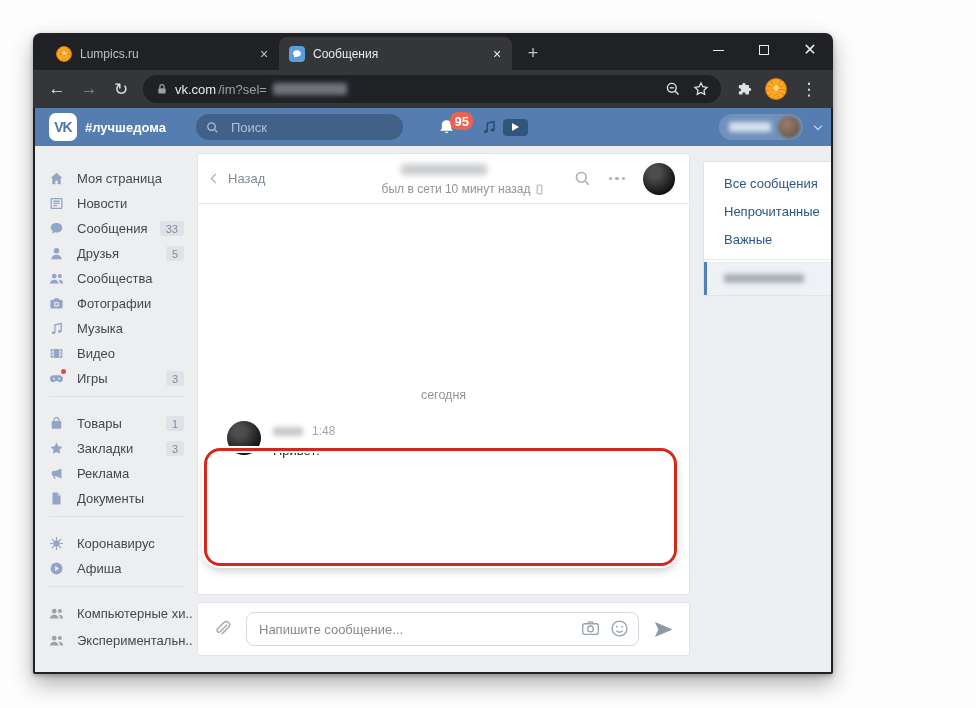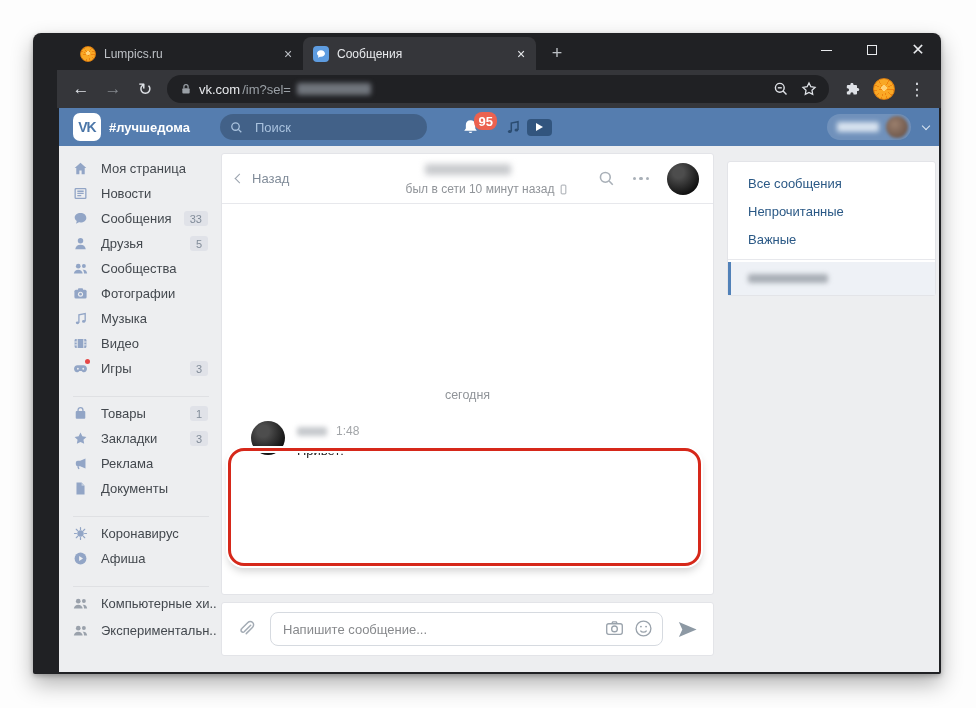--- a/index.html
+++ b/index.html
@@ -5,9 +5,9 @@
   * { margin:0; padding:0; box-sizing:border-box; }
   html,body { width:976px; height:708px; background:#fdfdfd; font-family:"Liberation Sans",sans-serif; overflow:hidden; }
 
-  .window { position:absolute; left:33px; top:33px; width:908px; height:641px;
+  .window { position:absolute; left:33px; top:33px; width:800px; height:641px;
     background:#202124; border-radius:8px 8px 2px 2px;
-    box-shadow:0 10px 22px rgba(0,0,0,.30), 0 2px 5px rgba(0,0,0,.25);padding-left:24px; }
+    box-shadow:0 10px 22px rgba(0,0,0,.30), 0 2px 5px rgba(0,0,0,.25); }
 
   
   .tabstrip { height:37px; display:flex; align-items:flex-end; padding-left:13px; position:relative; }

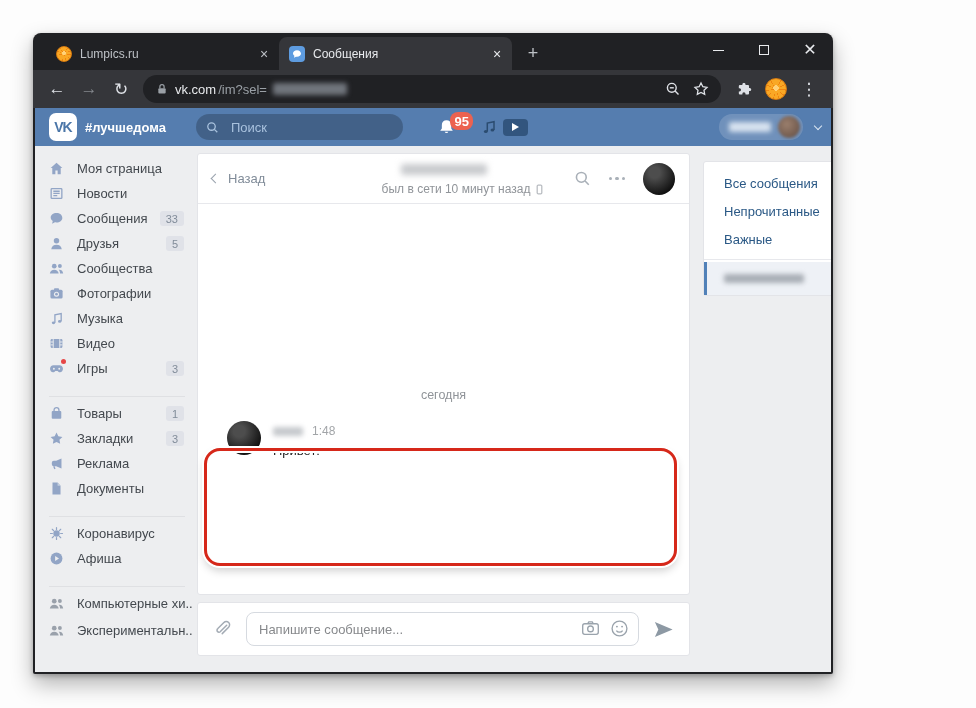--- a/index.html
+++ b/index.html
@@ -77,7 +77,7 @@
 
   
   .leftnav { position:absolute; left:0; top:0; width:164px; padding:15px 0 0 14px; list-style:none; }
-  .nav { height:25px; display:flex; align-items:flex-start; position:relative; cursor:pointer; }
+  .nav { height:25px; display:flex; align-items:flex-end; position:relative; cursor:pointer; }
   .nico { width:15px; height:15px; color:#92a5c6; flex:0 0 15px; display:flex; position:relative; }
   .nico.gray { color:#9aa1ab; }
   .nico svg { width:15px; height:15px; }

